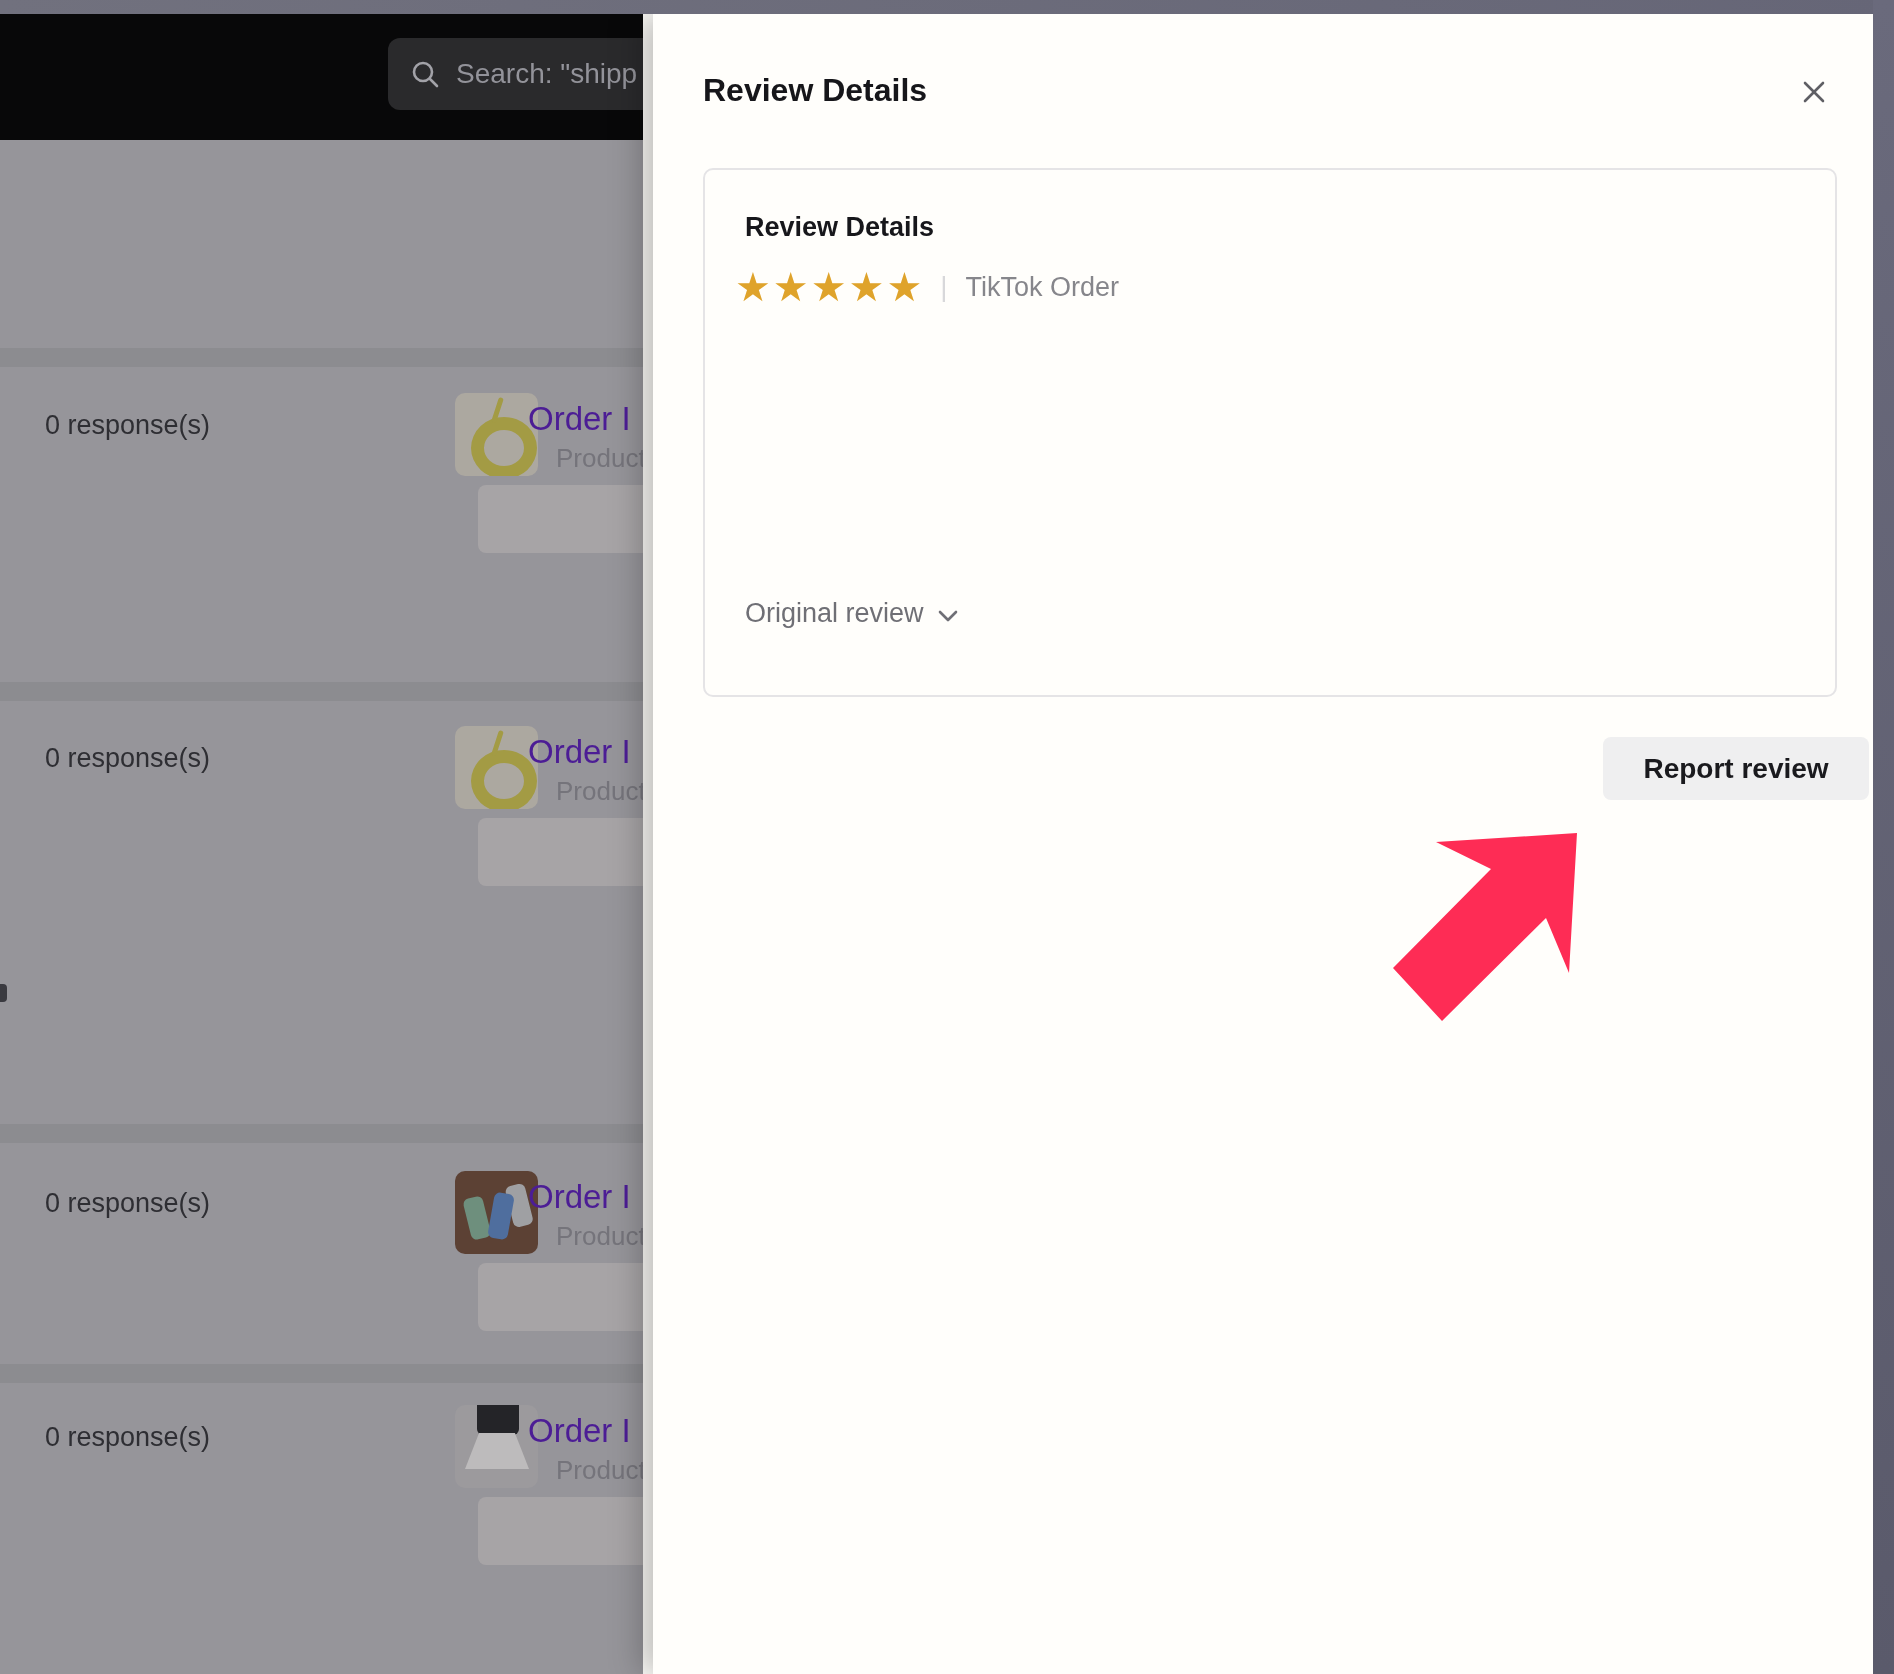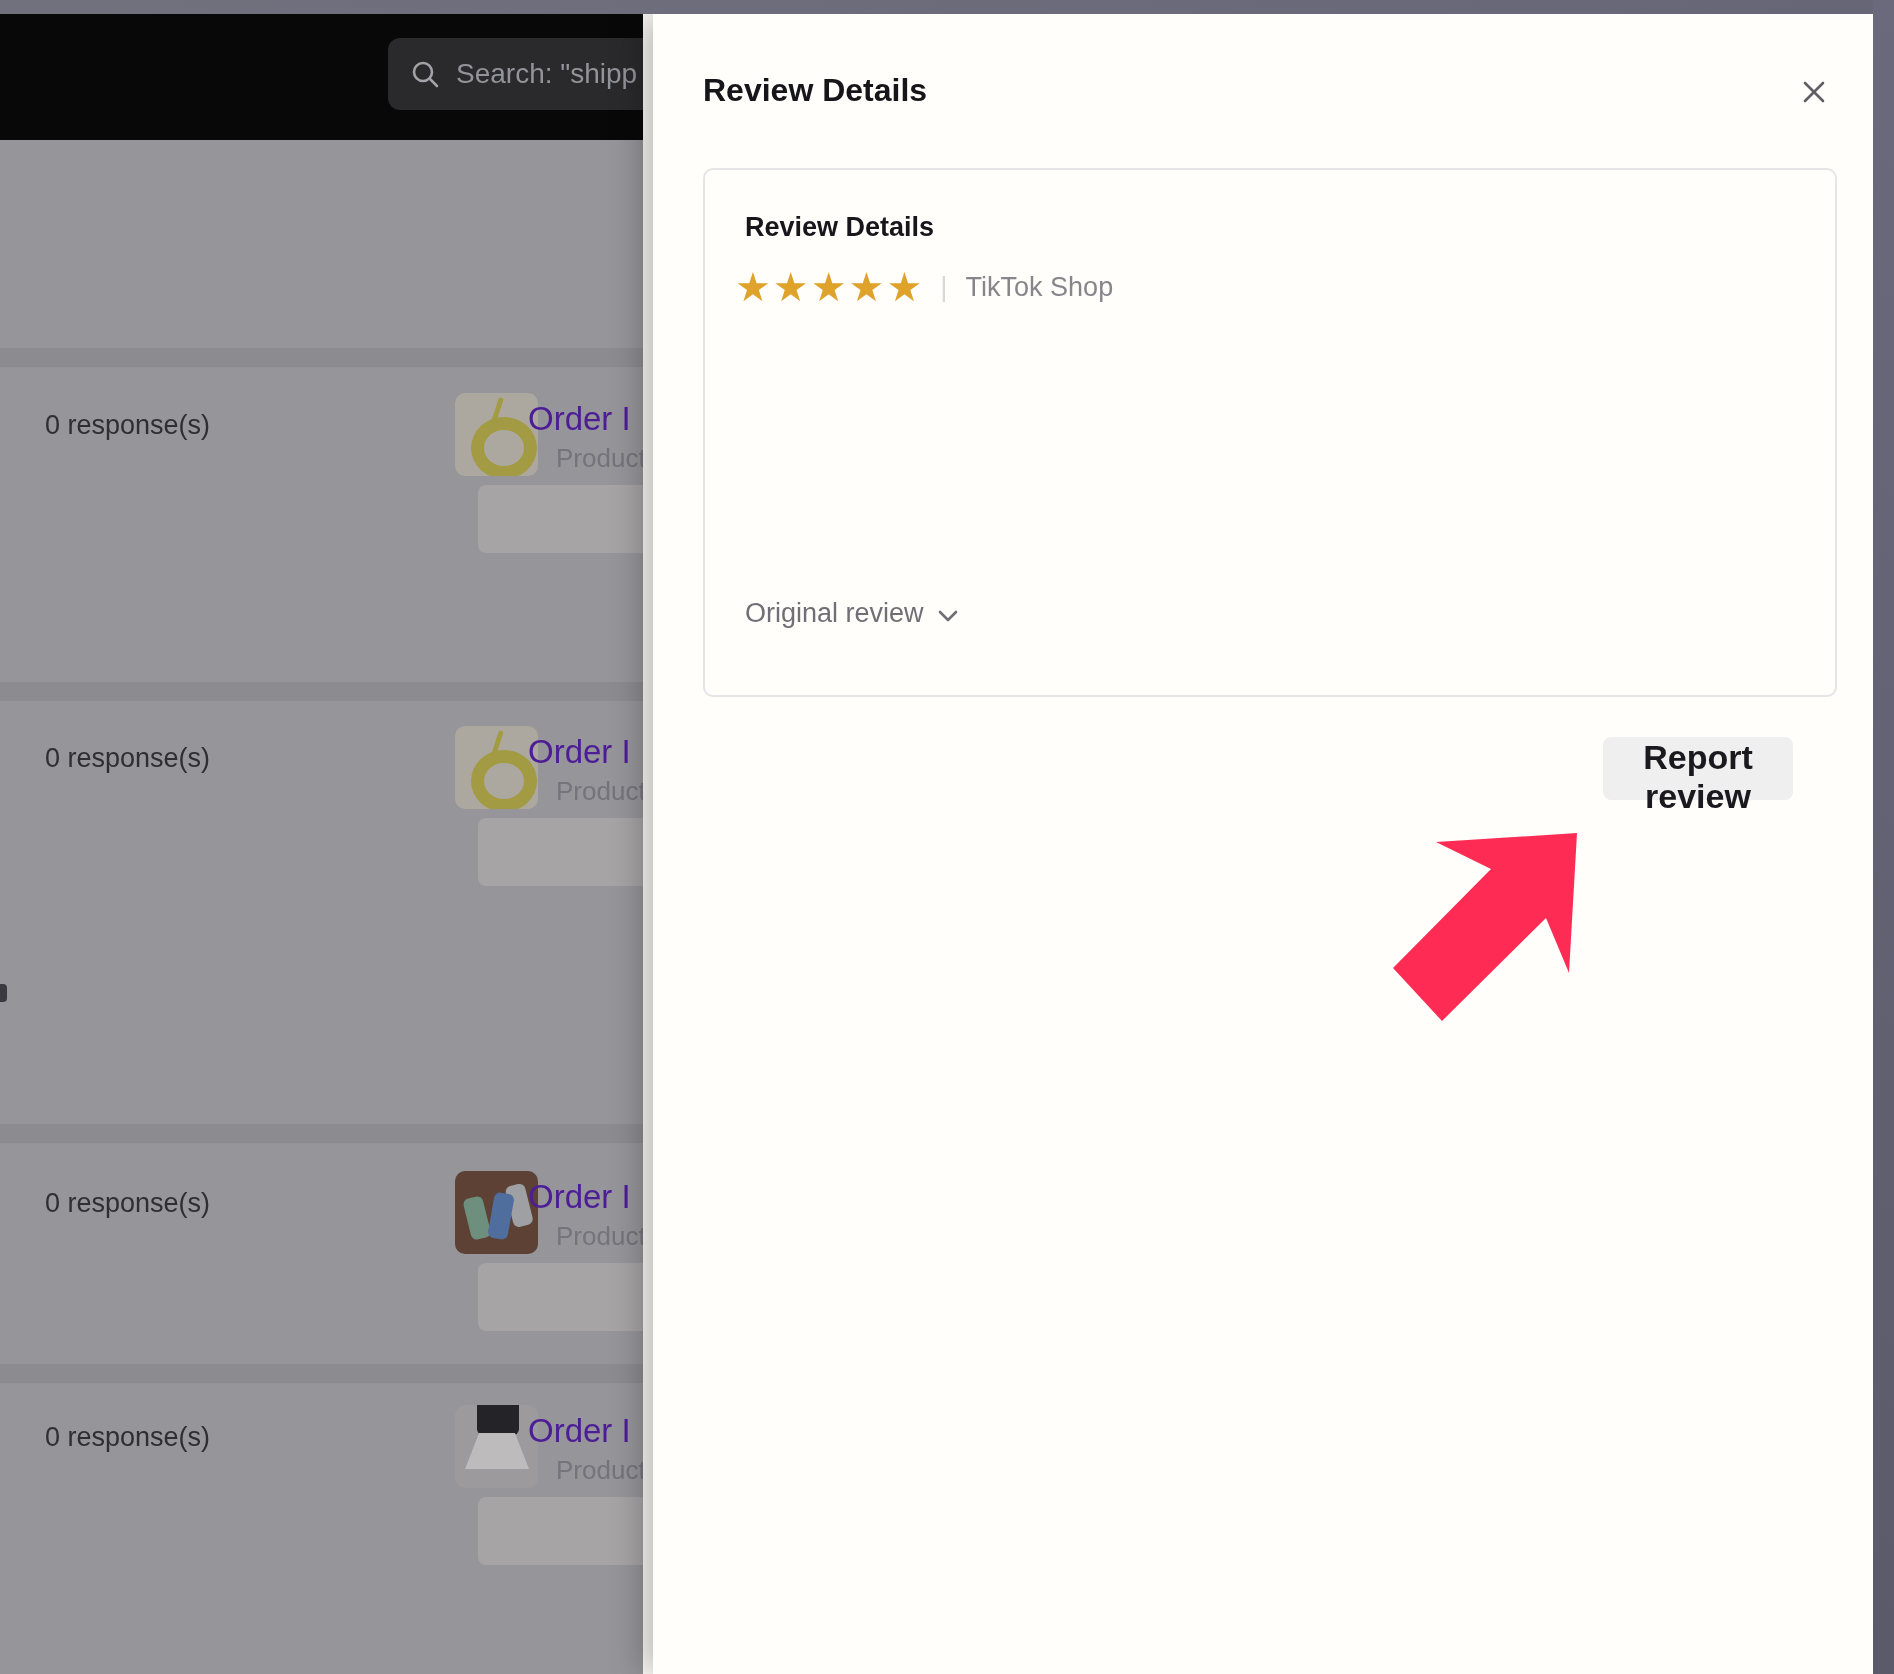--- a/index.html
+++ b/index.html
@@ -157,7 +157,7 @@
       <span class="star">★</span>
       <span class="star">★</span>
       <span class="rating-divider">|</span>
-      <span class="review-source">TikTok Shop</span>
+      <span class="review-source">TikTok Order</span>
     </div>
 
     <button class="original-review">

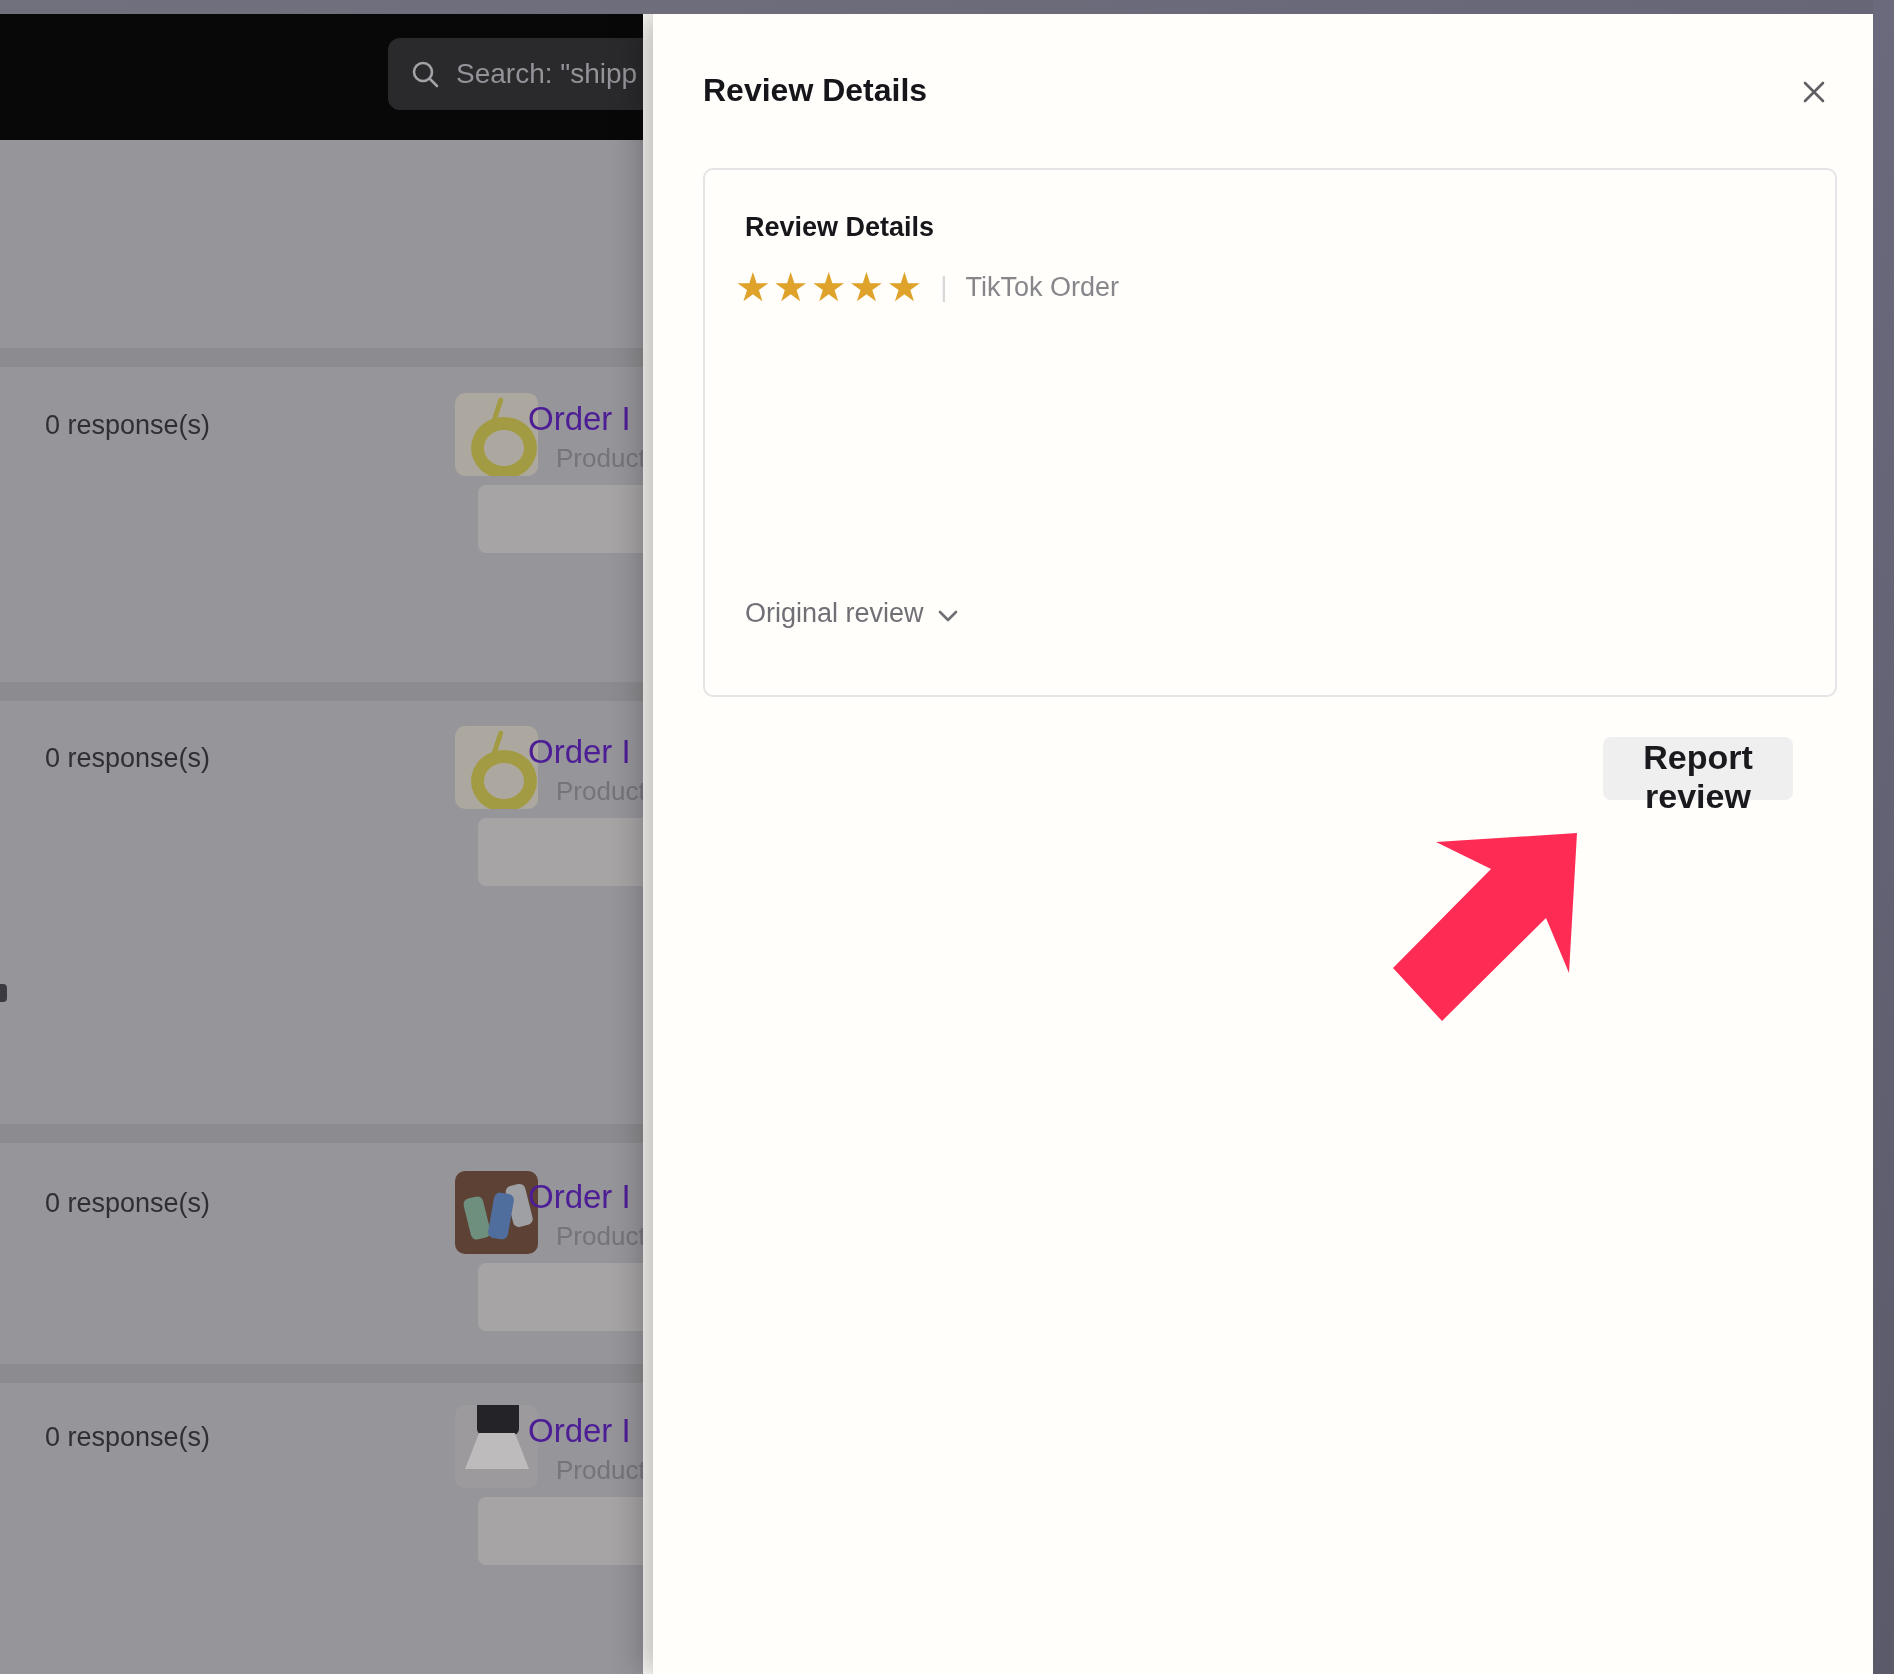--- a/index.html
+++ b/index.html
@@ -77,8 +77,8 @@
     font-family:inherit;justify-content:flex-end;}
   .original-review svg{margin-left:14px;margin-top:6px;}
 
-  .report-btn{position:absolute;left:950px;top:723px;width:190px;height:63px;
-    background:#EFEFF0;border:none;border-radius:8px;font-size:34px;font-weight:700;
+  .report-btn{position:absolute;left:950px;top:723px;width:266px;height:63px;
+    background:#EFEFF0;border:none;border-radius:8px;font-size:28px;font-weight:700;
     color:#1A1A1E;font-family:inherit;cursor:pointer;}
 
   .arrow-annot{position:absolute;left:1380px;top:818px;z-index:55;pointer-events:none;}

